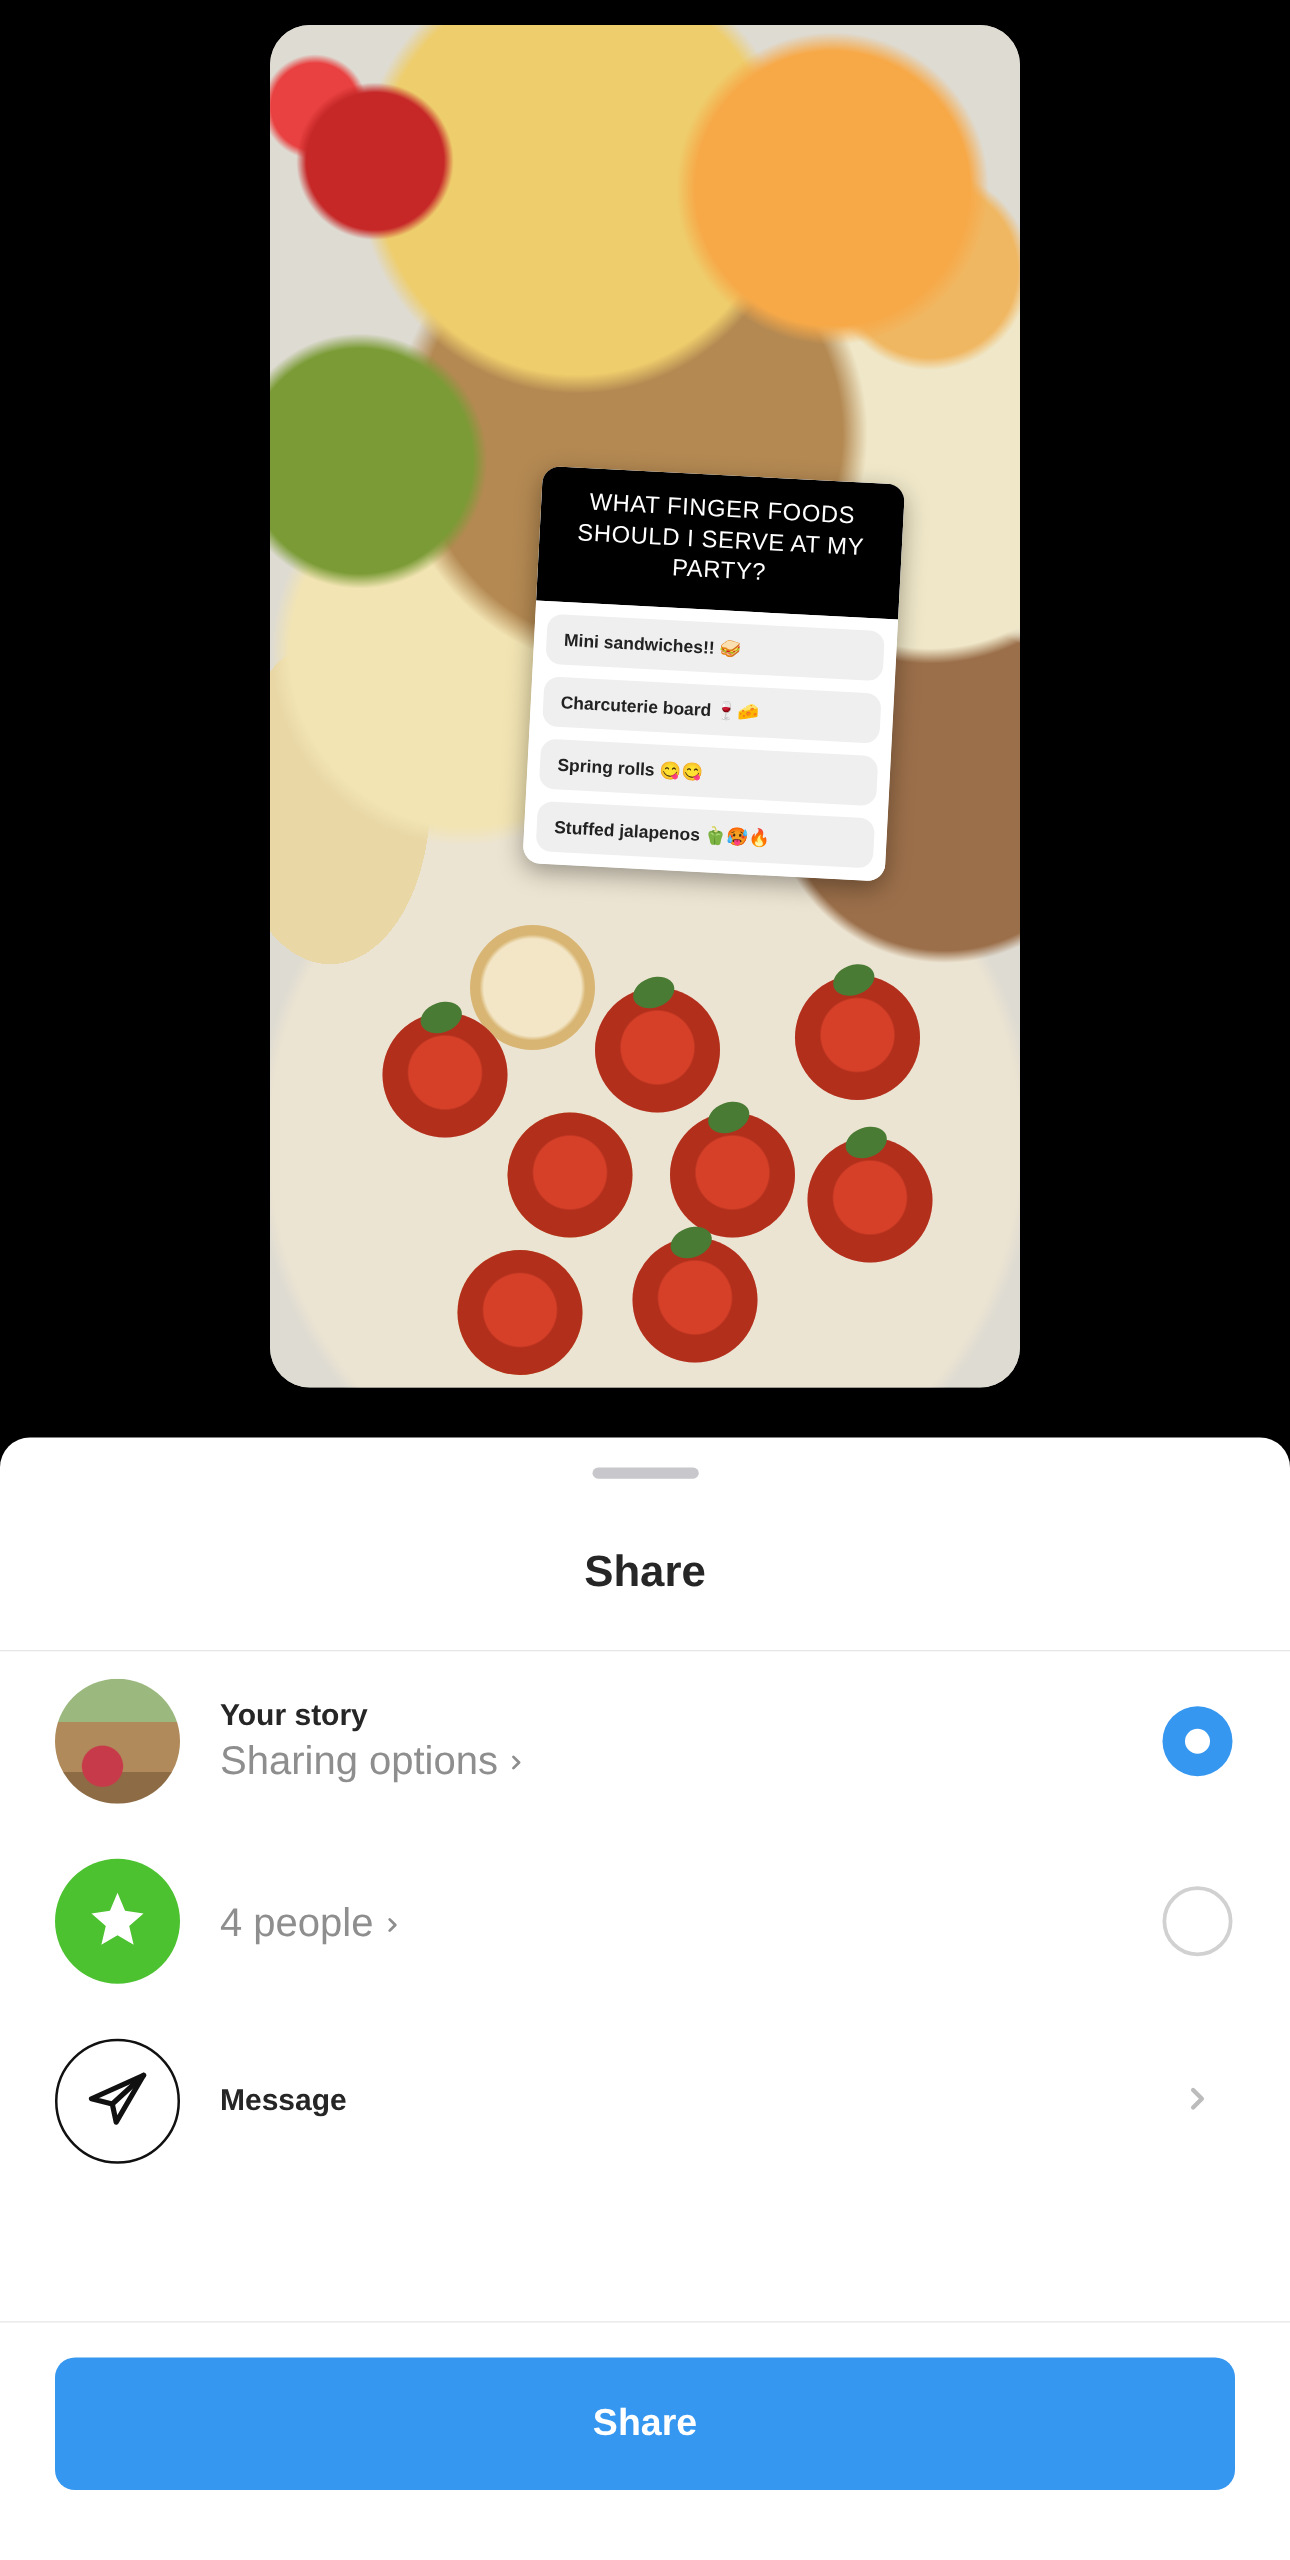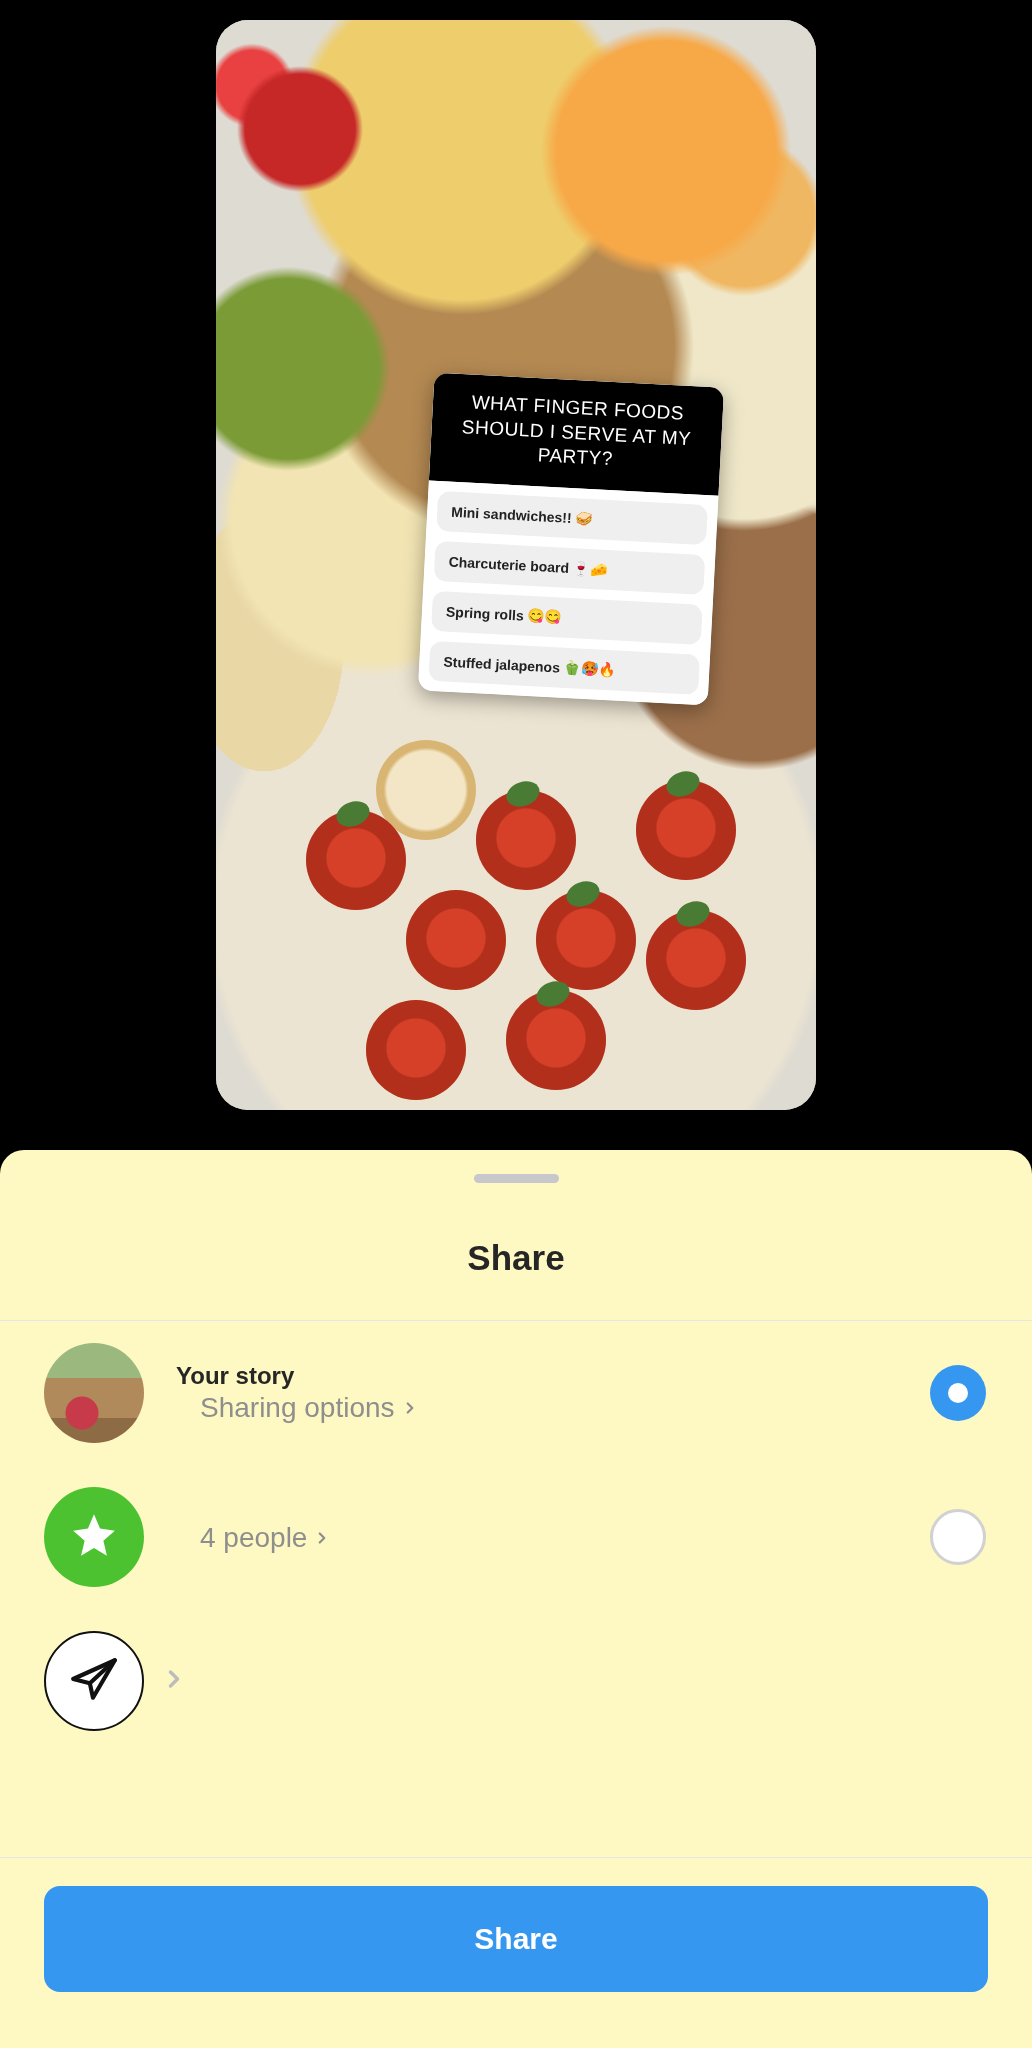--- a/index.html
+++ b/index.html
@@ -124,7 +124,7 @@
     position:absolute;
     left:0; right:0; bottom:0;
     top:1150px;
-    background:#fef9c3;
+    background:#ffffff;
     border-top-left-radius:24px;
     border-top-right-radius:24px;
     display:flex;

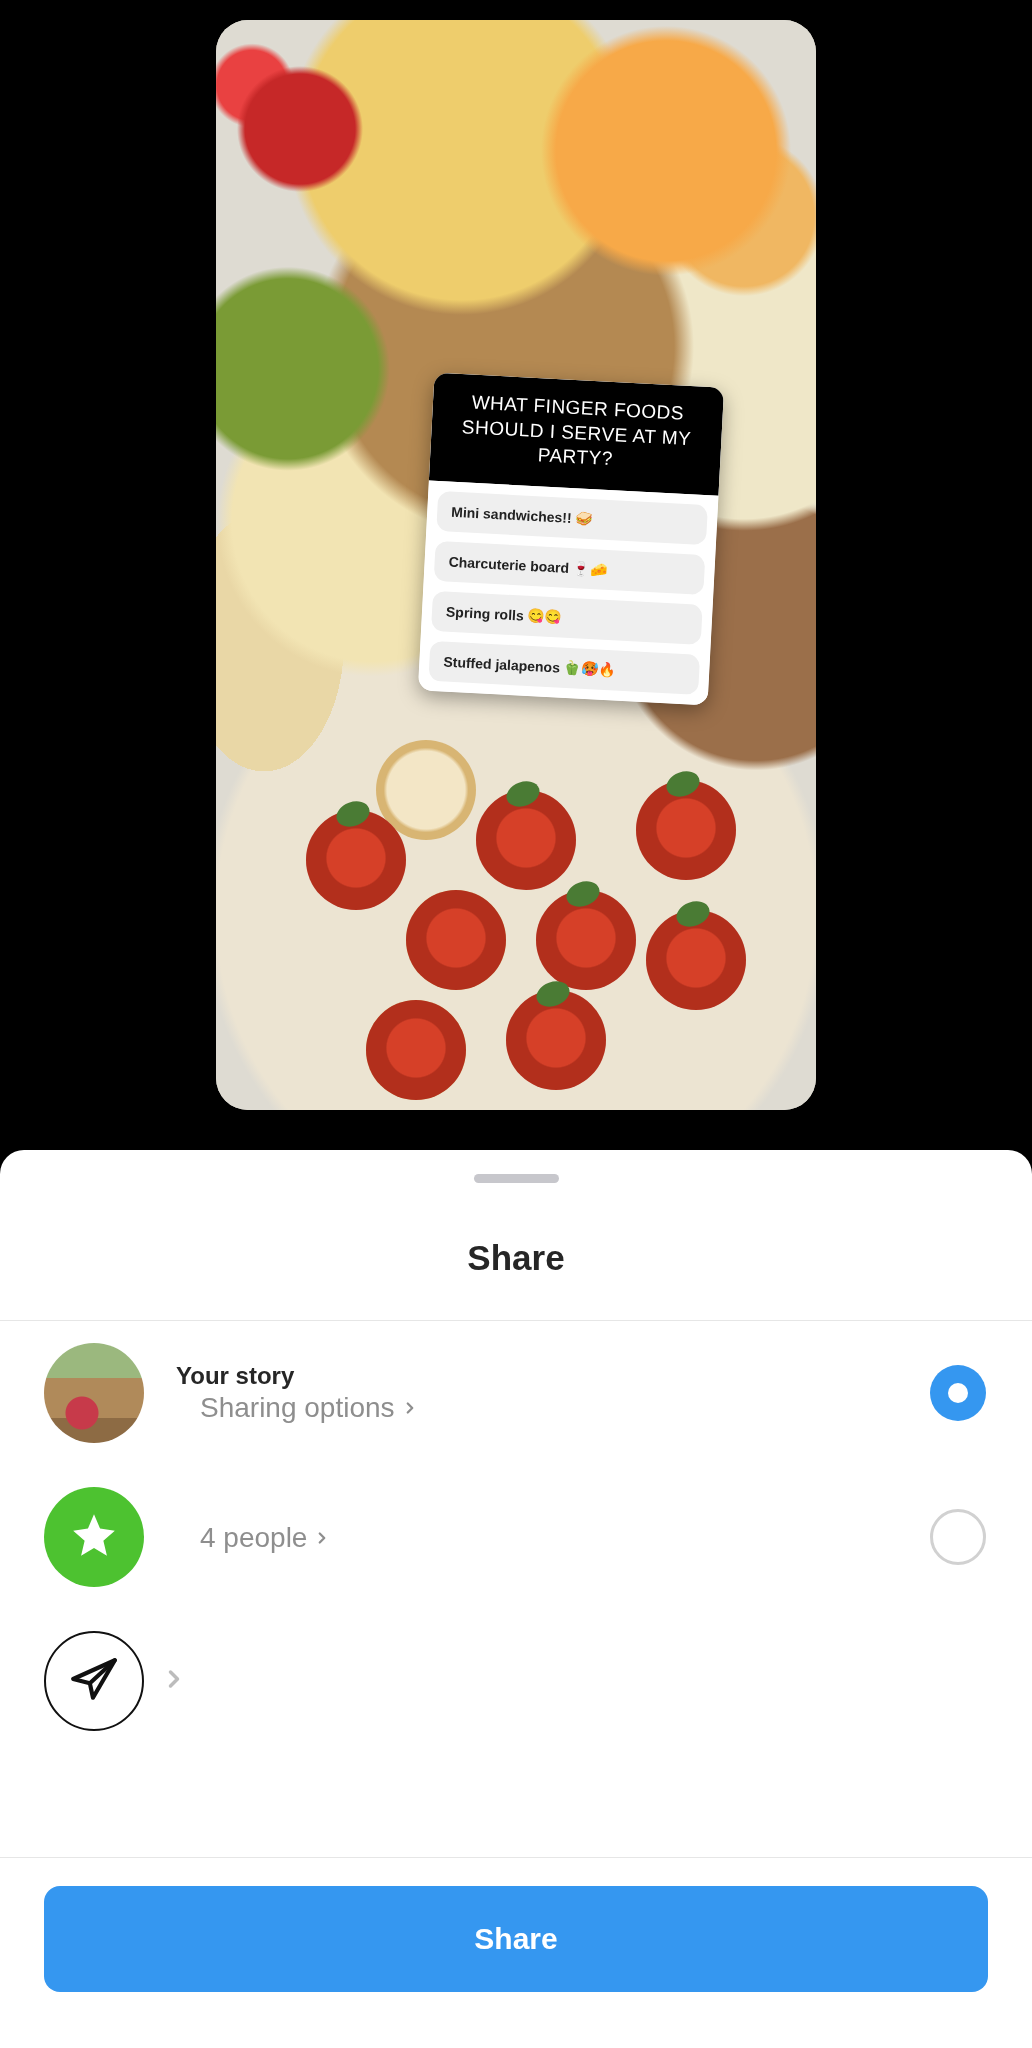--- a/index.html
+++ b/index.html
@@ -164,7 +164,7 @@
   .send-icon{}
   .row-text{margin-left:32px;flex:1;min-width:0;}
   .row-title{font-size:24px;font-weight:700;color:var(--text);line-height:1.2;}
-  .row-sub{font-size:28px;color:var(--subtext);display:flex;align-items:center;gap:6px;margin-top:2px;margin-left:24px;}
+  .row-sub{font-size:32px;color:var(--subtext);display:flex;align-items:center;gap:6px;margin-top:2px;}
   .chev-small{color:var(--subtext);}
   .trailing{width:60px;display:flex;align-items:center;justify-content:center;}
   .radio{

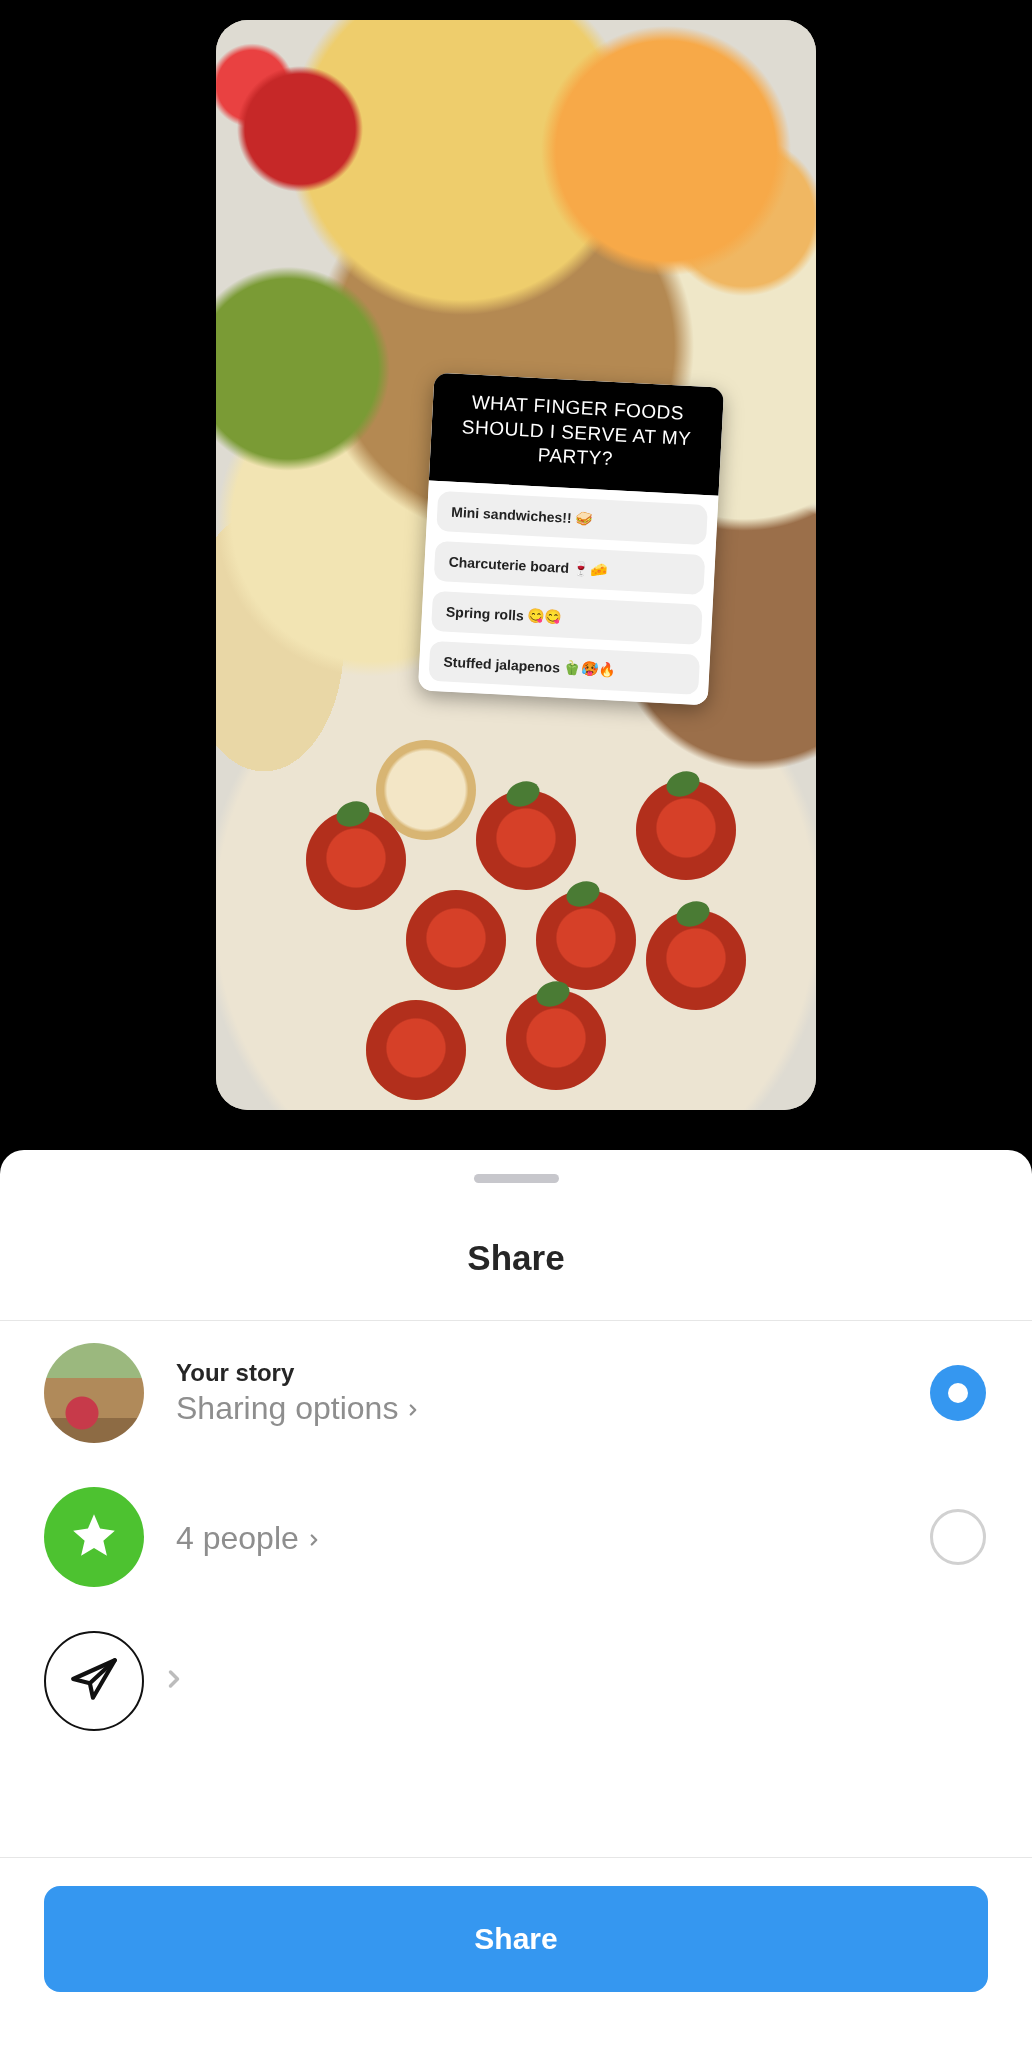--- a/index.html
+++ b/index.html
@@ -277,6 +277,9 @@
           </svg>
         </span>
       </div>
+      <div class="row-text">
+        <div class="row-title">Message</div>
+      </div>
       <div class="trailing">
         <span class="chevron-big">
           <svg width="28" height="28" viewBox="0 0 24 24" fill="none" stroke="currentColor" stroke-width="3" stroke-linecap="round" stroke-linejoin="round">

